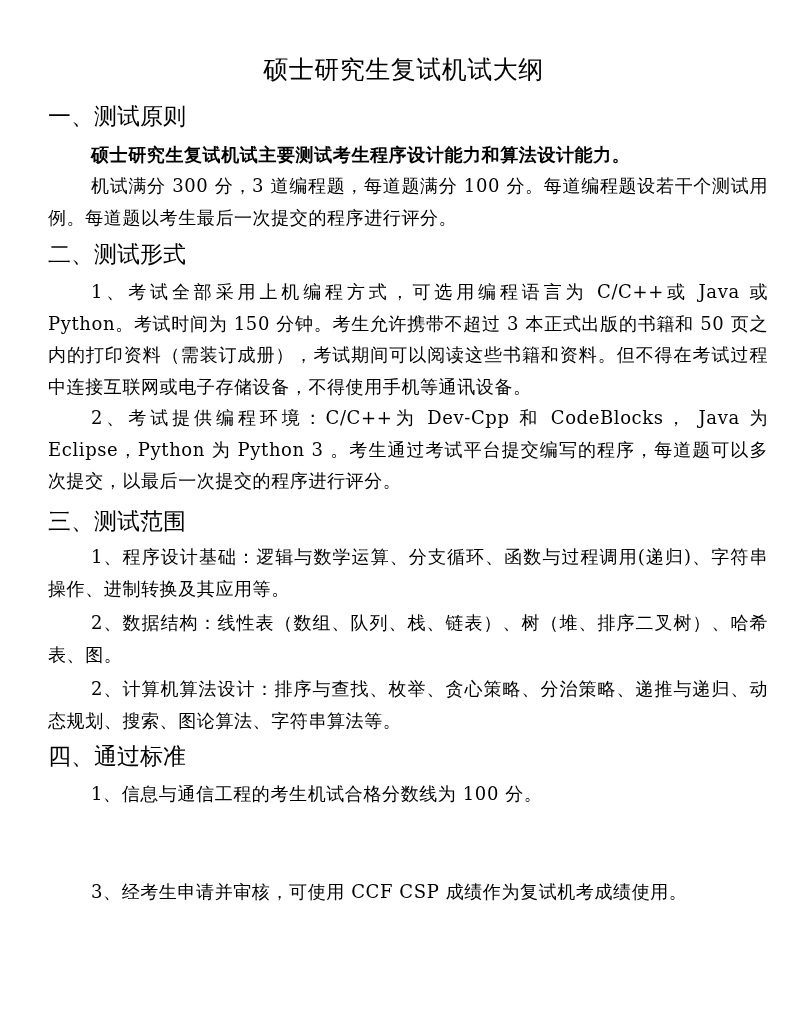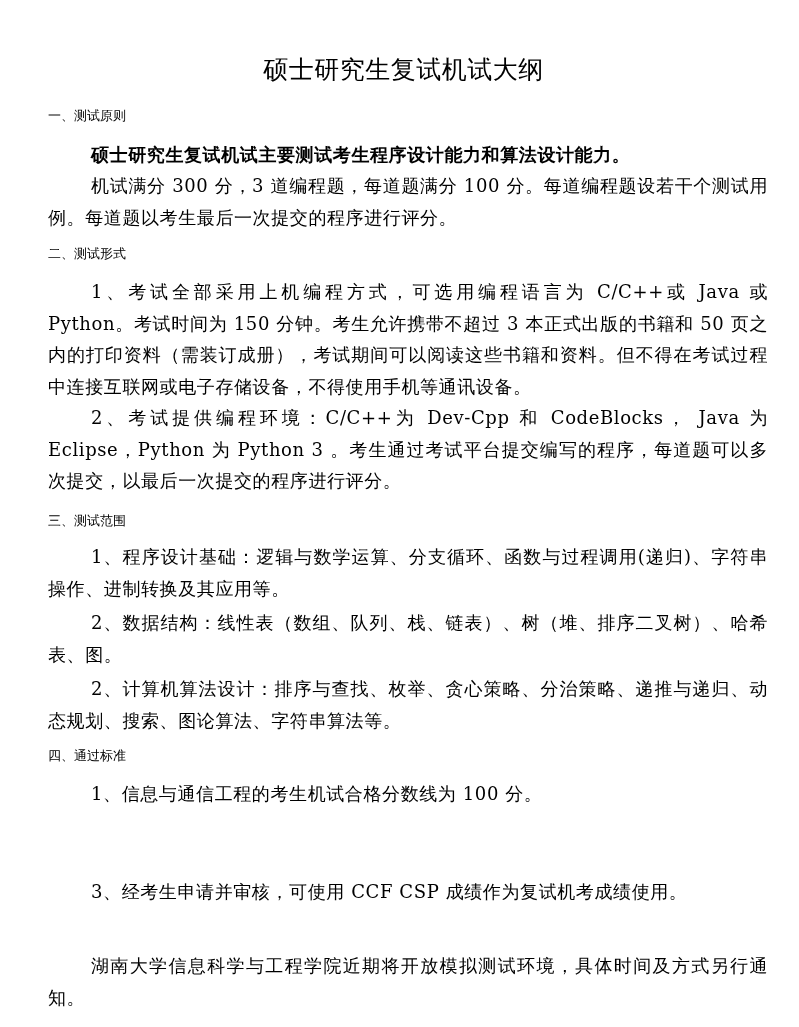--- a/index.html
+++ b/index.html
@@ -14,7 +14,7 @@
   .heading {
     position: absolute; left: 44px;
     font-family: "DejaVu Sans", "Liberation Sans", sans-serif;
-    font-size: 13px; line-height: 28px;
+    font-size: 23px; line-height: 28px;
   }
   .para {
     position: absolute; left: 44px; width: 720px;

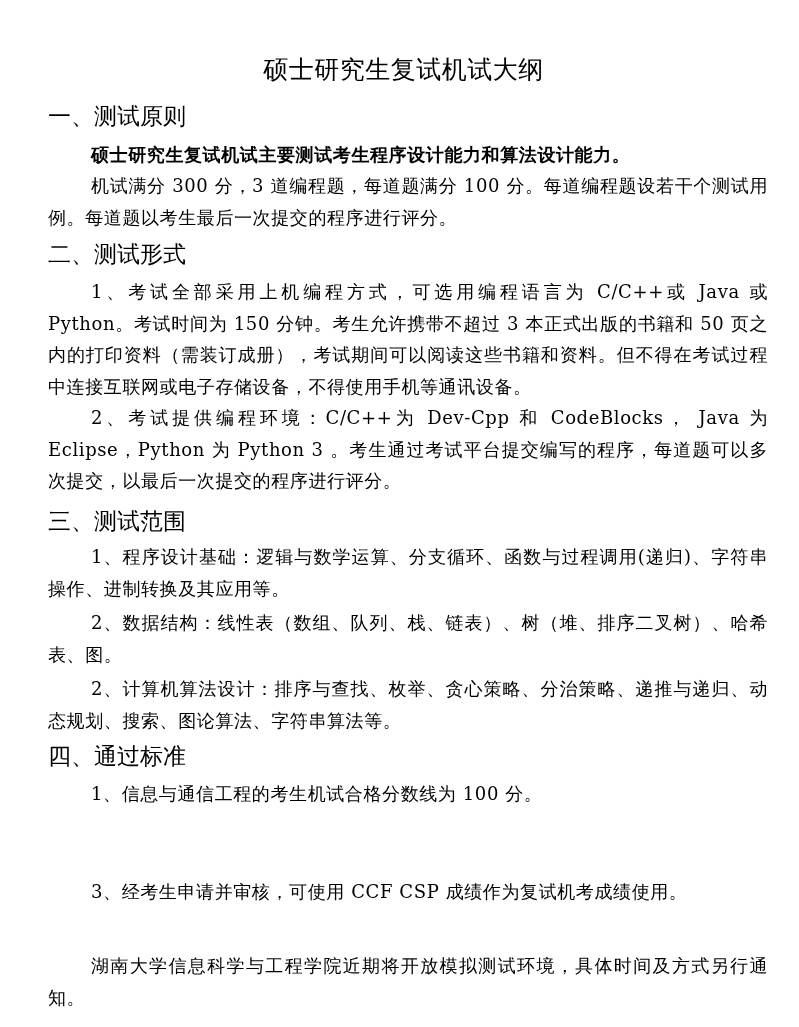--- a/index.html
+++ b/index.html
@@ -46,7 +46,6 @@
   <div class="para" style="top:778px;">1、信息与通信工程的考生机试合格分数线为 100 分。</div>
   <div class="para" style="top:876px;">3、经考生申请并审核，可使用 CCF CSP 成绩作为复试机考成绩使用。</div>
 
-  <div class="para" style="top:950px;">湖南大学信息科学与工程学院近期将开放模拟测试环境，具体时间及方式另行通知。</div>
 </div>
 
 </body></html>

